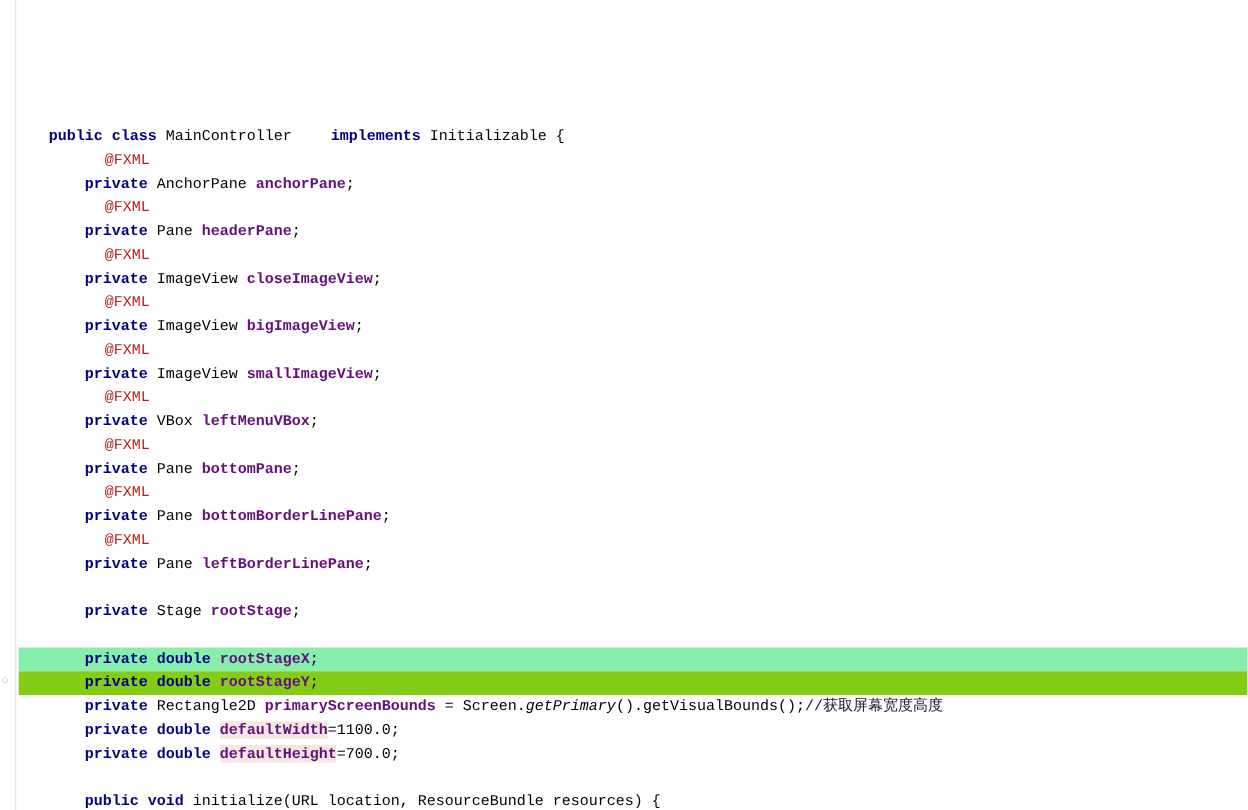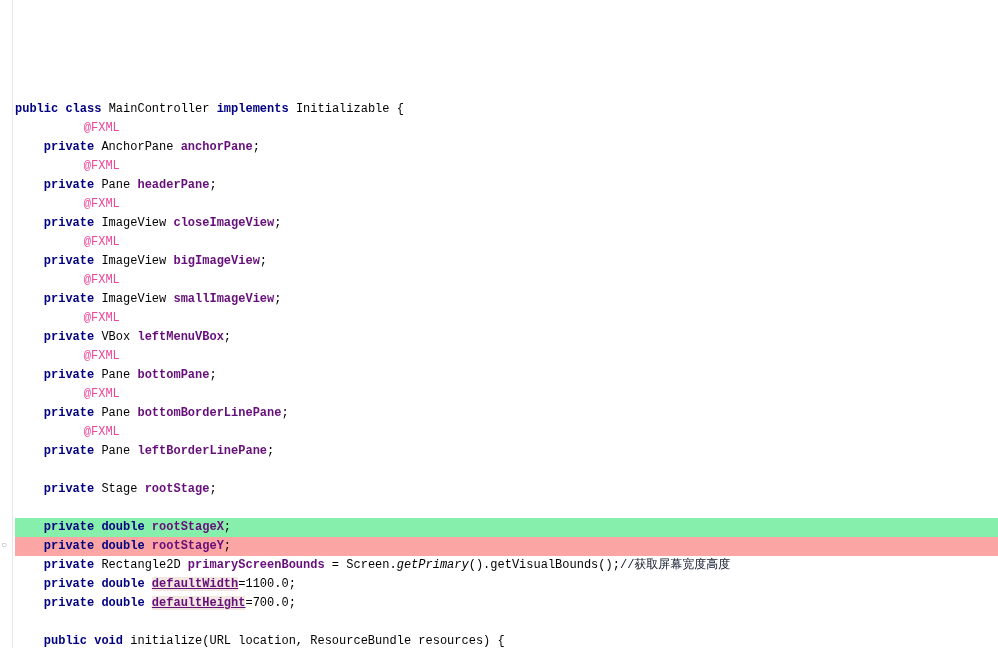--- a/index.html
+++ b/index.html
@@ -16,7 +16,7 @@
     .line { display: block; }
     .hl { background: #86efac; }
     .hl2 { background: #fca5a5; }
-    .kw { color: #000080; font-weight: bold; }
+    .kw { color: #000080; font-weight: bold; margin-left: 24px; }
     .ann { color: #ec4899; padding-left: 40px; }
     .field { color: #660e7a; font-weight: bold; }
     .warn { color: #660e7a; font-weight: bold; background: #f2e8e1; text-decoration: underline; }

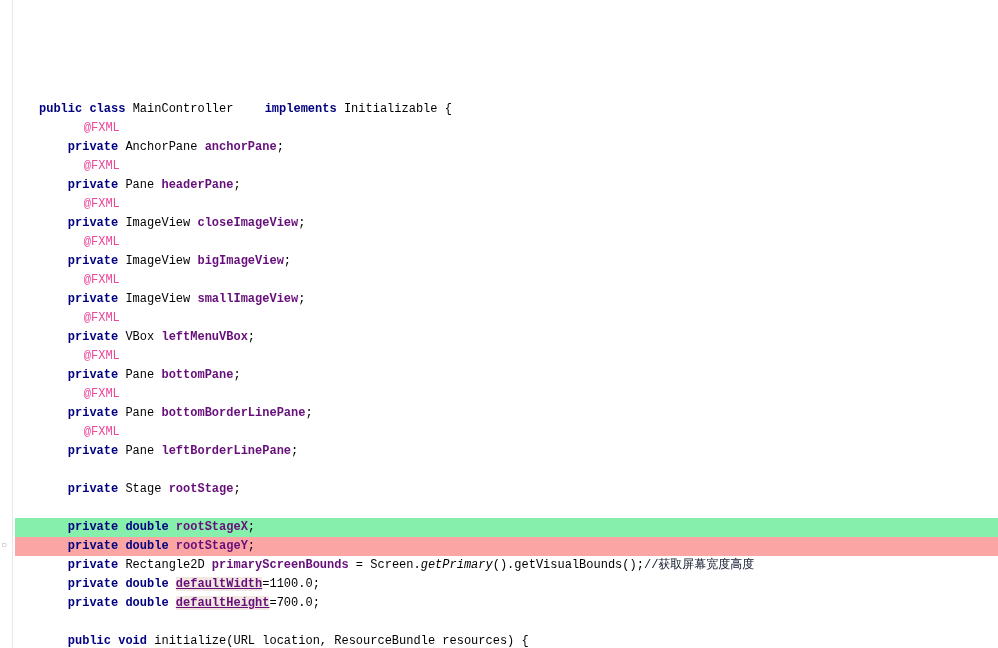--- a/index.html
+++ b/index.html
@@ -17,7 +17,7 @@
     .hl { background: #86efac; }
     .hl2 { background: #fca5a5; }
     .kw { color: #000080; font-weight: bold; margin-left: 24px; }
-    .ann { color: #ec4899; padding-left: 40px; }
+    .ann { color: #b91c1c; padding-left: 40px; }
     .field { color: #660e7a; font-weight: bold; }
     .warn { color: #660e7a; font-weight: bold; background: #f2e8e1; text-decoration: underline; }
     .static { font-style: italic; }

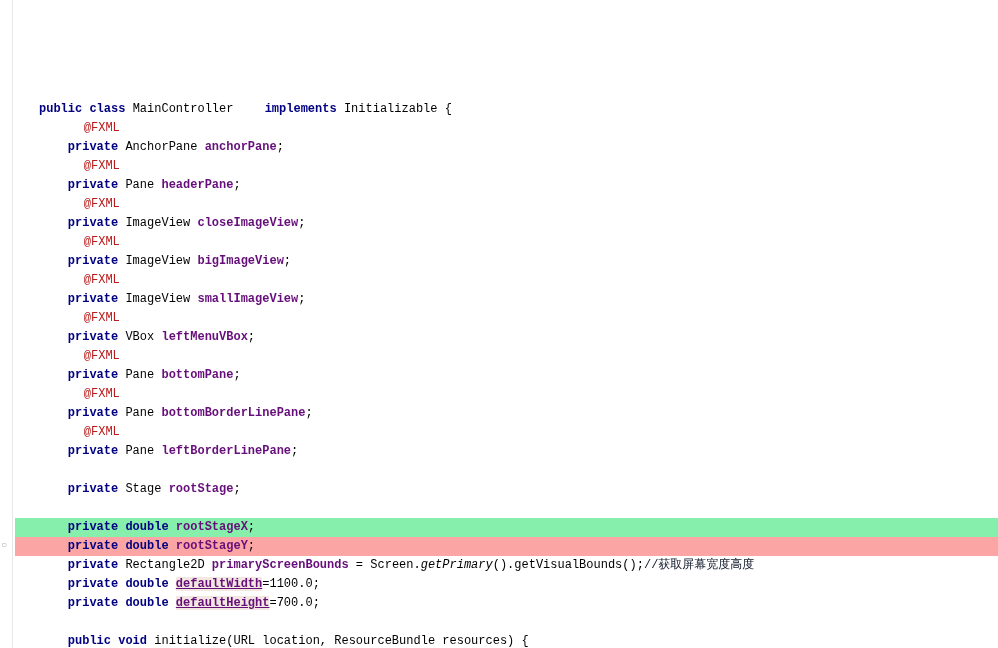--- a/index.html
+++ b/index.html
@@ -15,7 +15,7 @@
     }
     .line { display: block; }
     .hl { background: #86efac; }
-    .hl2 { background: #fca5a5; }
+    .hl2 { background: #84cc16; }
     .kw { color: #000080; font-weight: bold; margin-left: 24px; }
     .ann { color: #b91c1c; padding-left: 40px; }
     .field { color: #660e7a; font-weight: bold; }

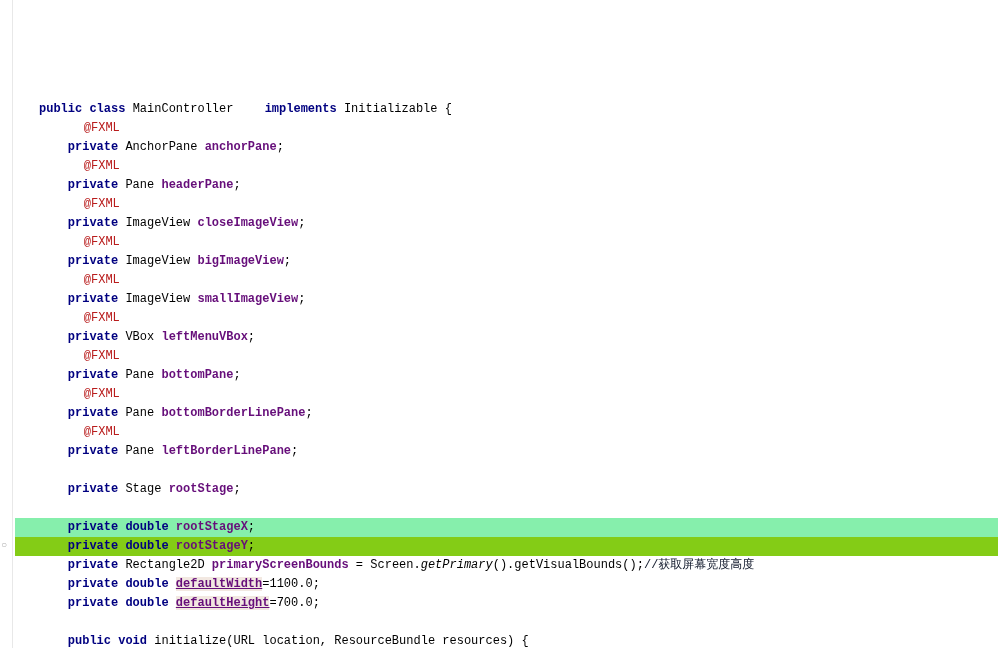--- a/index.html
+++ b/index.html
@@ -19,7 +19,7 @@
     .kw { color: #000080; font-weight: bold; margin-left: 24px; }
     .ann { color: #b91c1c; padding-left: 40px; }
     .field { color: #660e7a; font-weight: bold; }
-    .warn { color: #660e7a; font-weight: bold; background: #f2e8e1; text-decoration: underline; }
+    .warn { color: #660e7a; font-weight: bold; background: #f2e8e1; }
     .static { font-style: italic; }
     .cmt { color: #0f172a; }
     .gutter {

